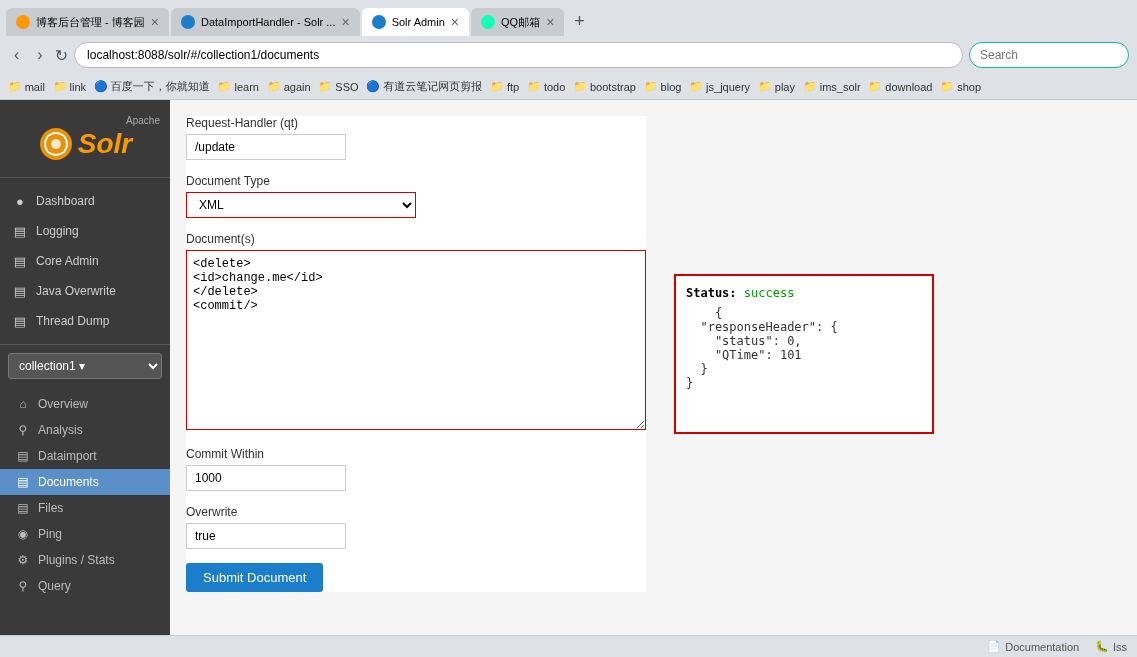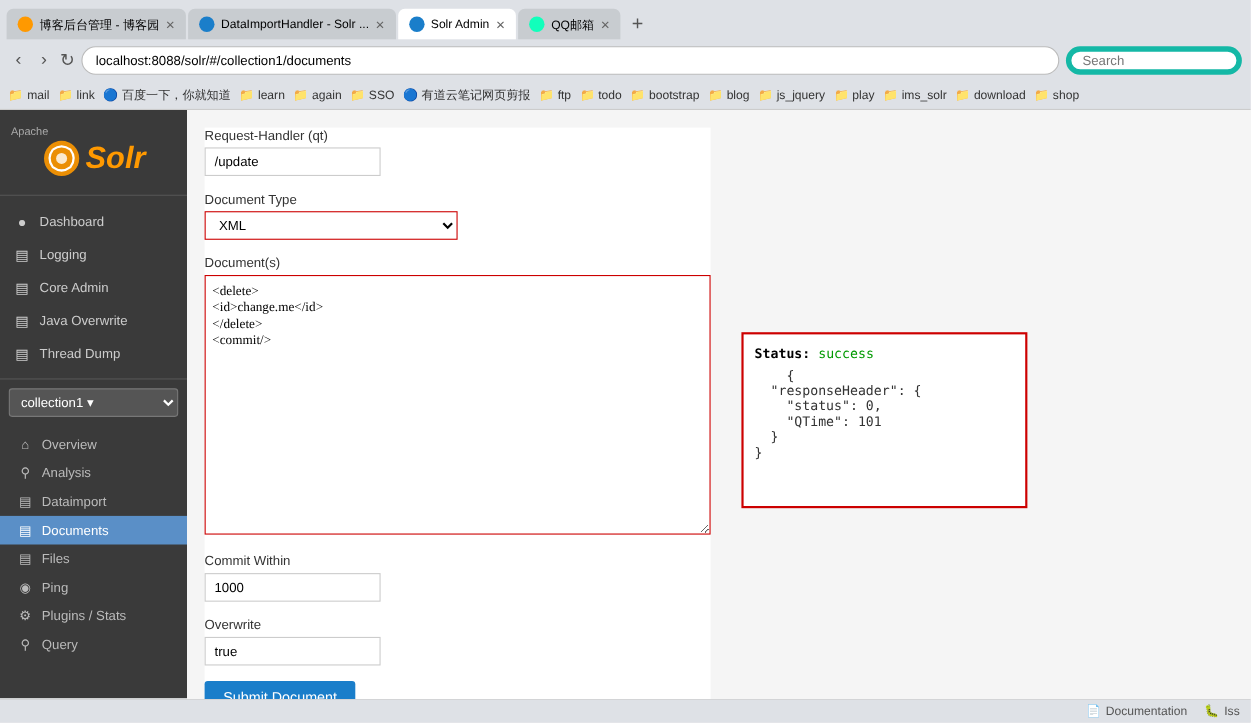--- a/index.html
+++ b/index.html
@@ -20,7 +20,7 @@
     .nav-btn { background: none; border: none; font-size: 16px; cursor: pointer; color: #555; padding: 2px 6px; }
     .address-bar { flex: 1; height: 26px; border-radius: 13px; border: 1px solid #bbb; background: white; padding: 0 12px; font-size: 12px; }
     .reload-btn { background: none; border: none; font-size: 16px; cursor: pointer; color: #555; }
-    .search-box { width: 160px; height: 26px; border-radius: 13px; border: 5px solid #14b8a6; background: white; padding: 0 10px; font-size: 12px; }
+    .search-box { width: 160px; height: 26px; border-radius: 13px; border: 1px solid #14b8a6; background: white; padding: 0 10px; font-size: 12px; }
 
     .bookmarks-bar { background: #dee1e6; padding: 3px 8px; display: flex; align-items: center; gap: 8px; height: 26px; border-bottom: 1px solid #ccc; overflow: hidden; }
     .bookmark { font-size: 11px; color: #333; cursor: pointer; white-space: nowrap; display: flex; align-items: center; gap: 3px; }

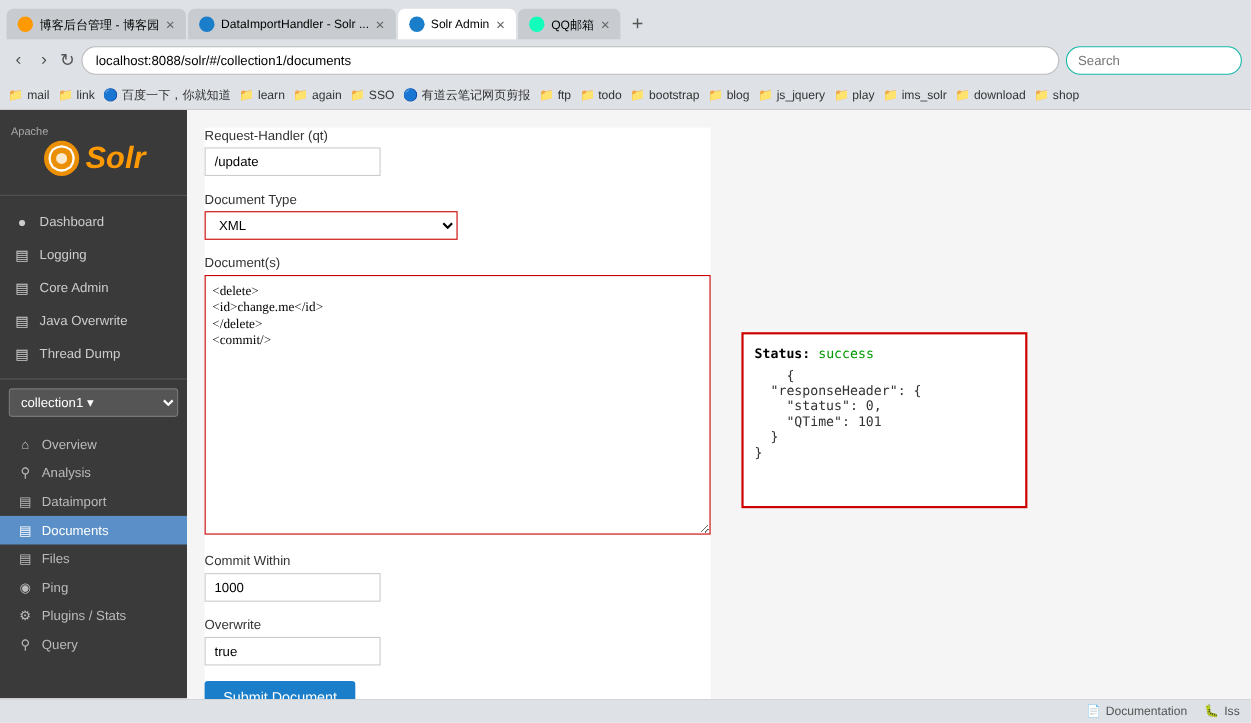--- a/index.html
+++ b/index.html
@@ -31,7 +31,7 @@
 
     
     .sidebar { width: 170px; background: #3a3a3a; display: flex; flex-direction: column; overflow-y: auto; }
-    .solr-logo { padding: 15px 10px; text-align: left; border-bottom: 1px solid #555; }
+    .solr-logo { padding: 15px 10px; text-align: right; border-bottom: 1px solid #555; }
     .solr-logo .apache { color: #aaa; font-size: 10px; }
     .solr-logo .solr-text { color: #f90; font-size: 28px; font-weight: bold; font-style: italic; display: flex; align-items: center; justify-content: center; gap: 4px; }
     .solr-icon { width: 36px; height: 36px; }

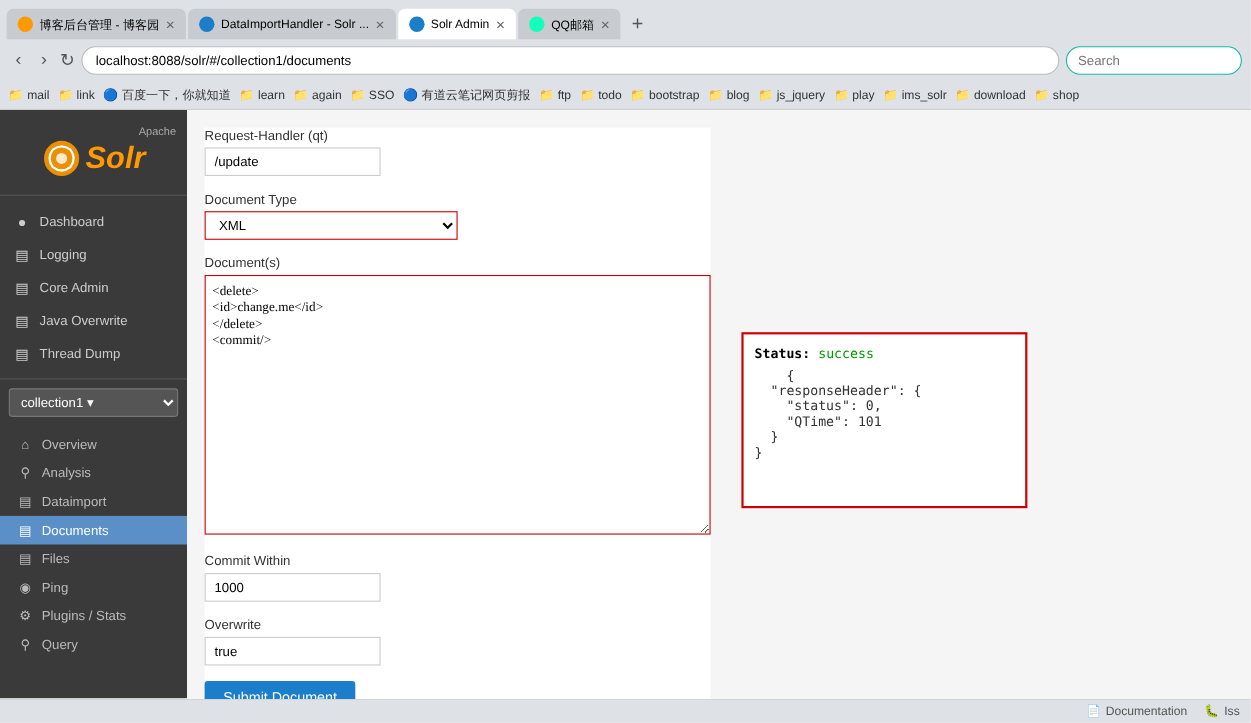--- a/index.html
+++ b/index.html
@@ -56,7 +56,7 @@
     .form-label { font-size: 12px; color: #333; margin-bottom: 4px; display: block; }
     .form-input { width: 160px; padding: 4px 8px; border: 1px solid #ccc; font-size: 12px; height: 26px; }
     .form-select { width: 230px; padding: 4px 8px; border: 1px solid #c00; font-size: 12px; height: 26px; background: white; cursor: pointer; }
-    .form-textarea { width: 460px; height: 236px; padding: 6px; border: 1px solid #c00; font-size: 12px; font-family: Liberation Serif, serif; resize: both; }
+    .form-textarea { width: 460px; height: 180px; padding: 6px; border: 1px solid #c00; font-size: 12px; font-family: Liberation Mono, monospace; resize: both; }
 
     .submit-btn { background: #1a7eca; color: white; border: none; padding: 7px 17px; font-size: 13px; cursor: pointer; border-radius: 3px; }
 

